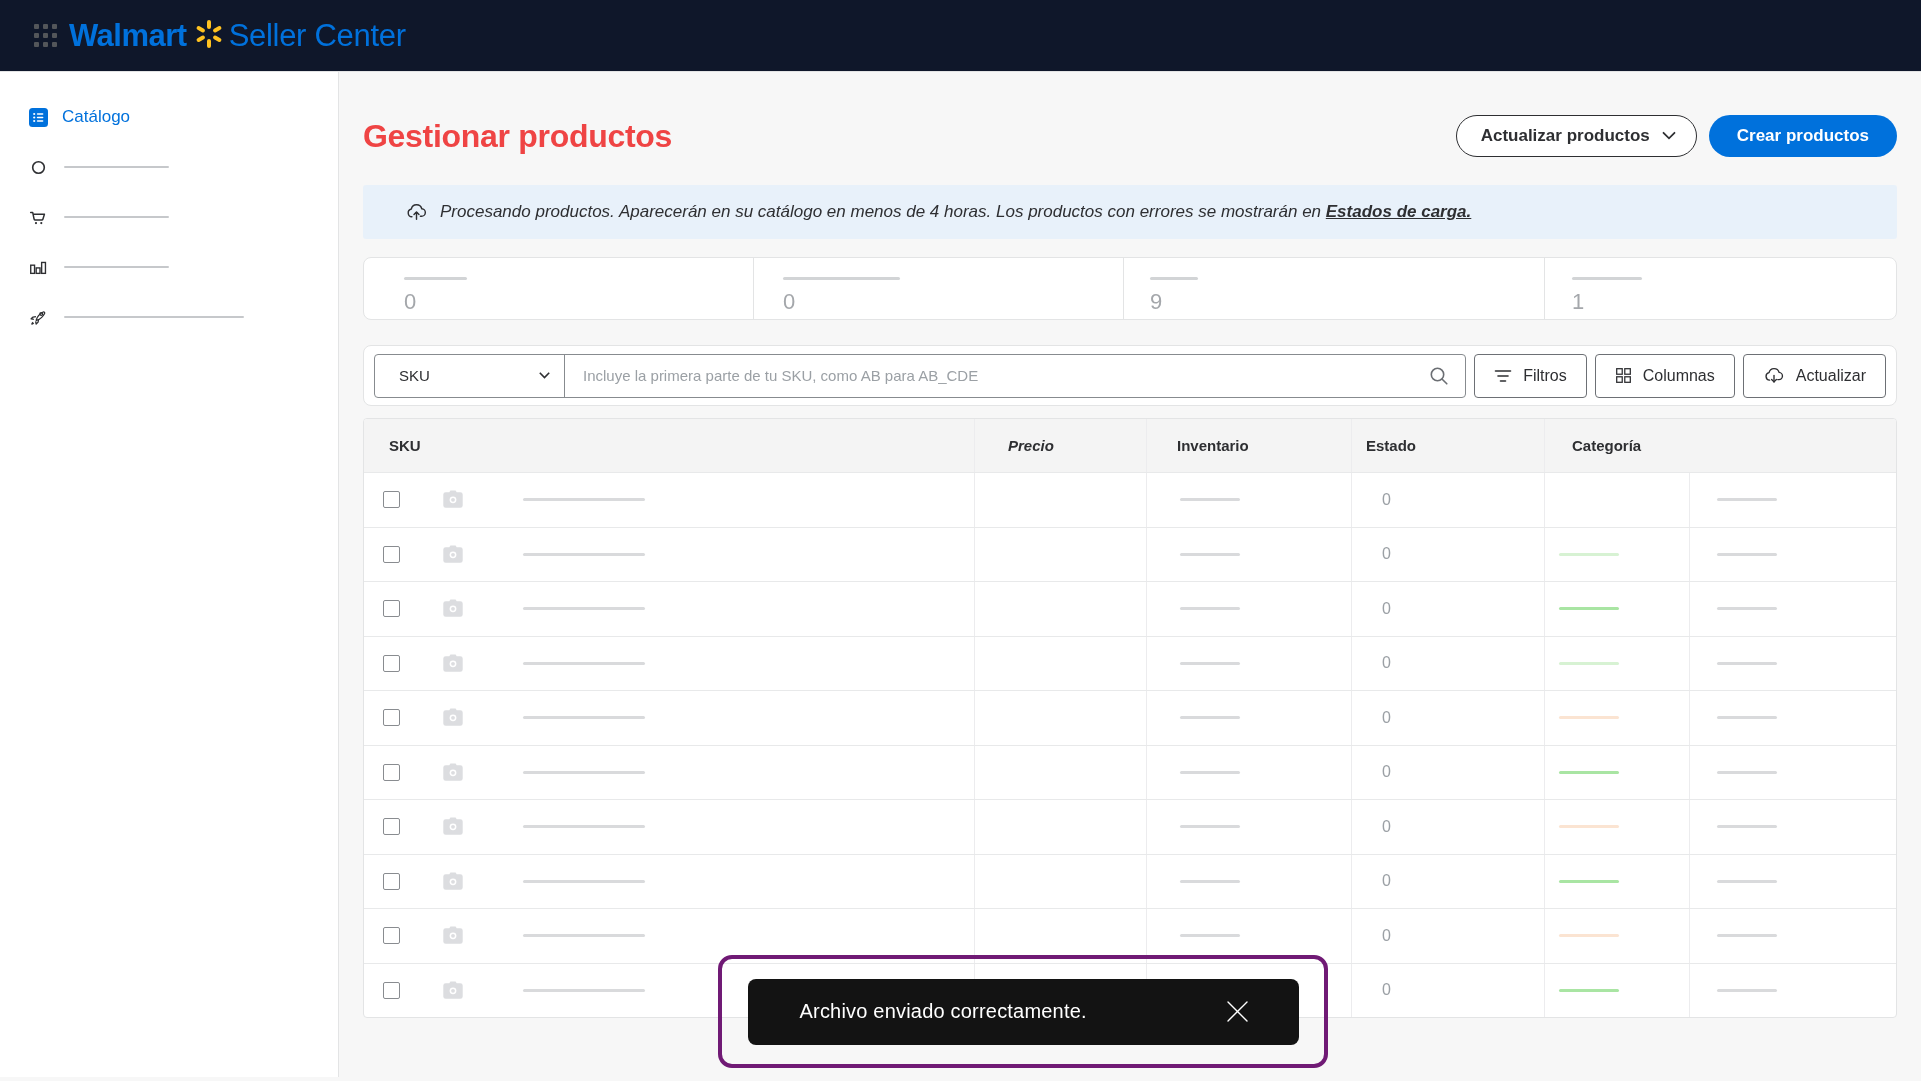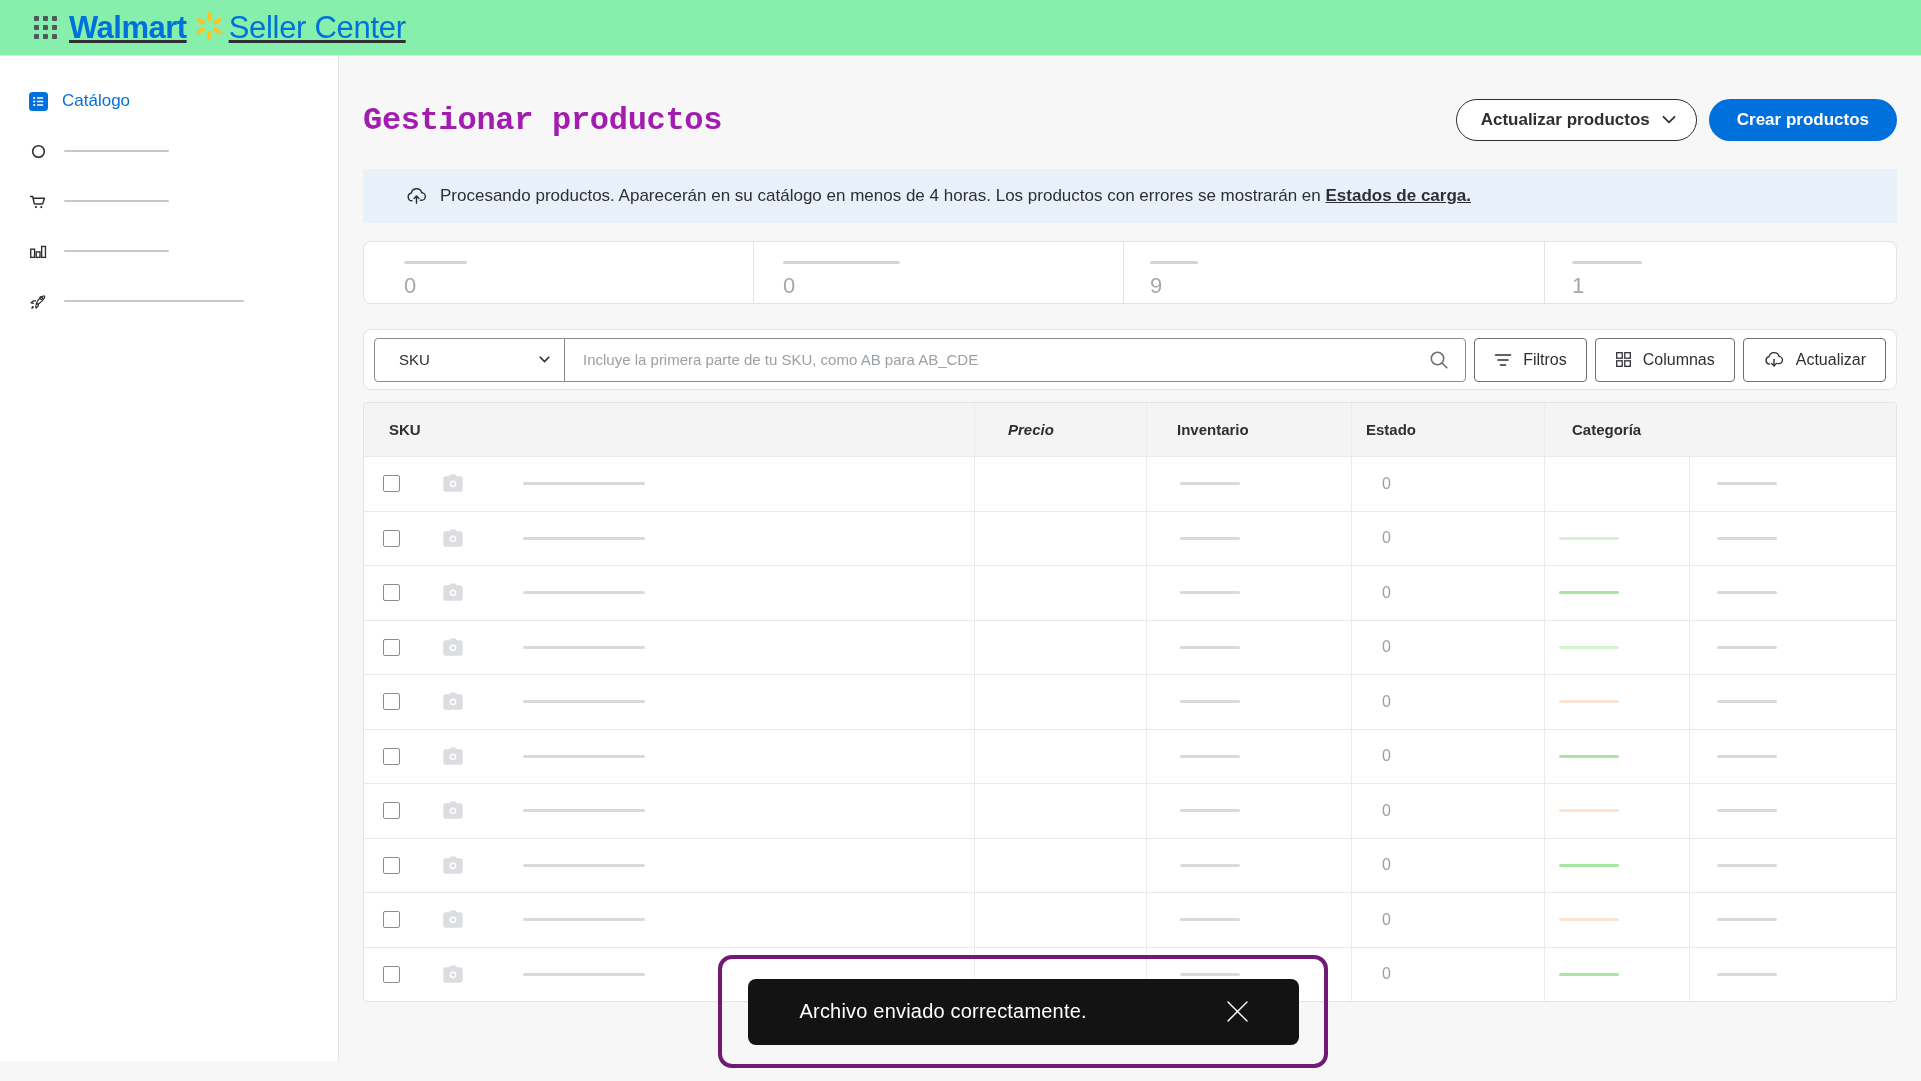--- a/index.html
+++ b/index.html
@@ -11,8 +11,8 @@
 
   
   .topbar {
-    height:56px; background:#86efac; border-bottom:1px solid #e3e4e5;
-    display:flex; align-items:center;text-decoration:underline;
+    height:72px; background:#0f172a; border-bottom:1px solid #e3e4e5;
+    display:flex; align-items:center;
   }
   .waffle { margin-left:34px; display:grid; grid-template-columns:repeat(3,5px); gap:4px; cursor:pointer; }
   .waffle i { width:5px; height:5px; background:#53565a; border-radius:1px; }

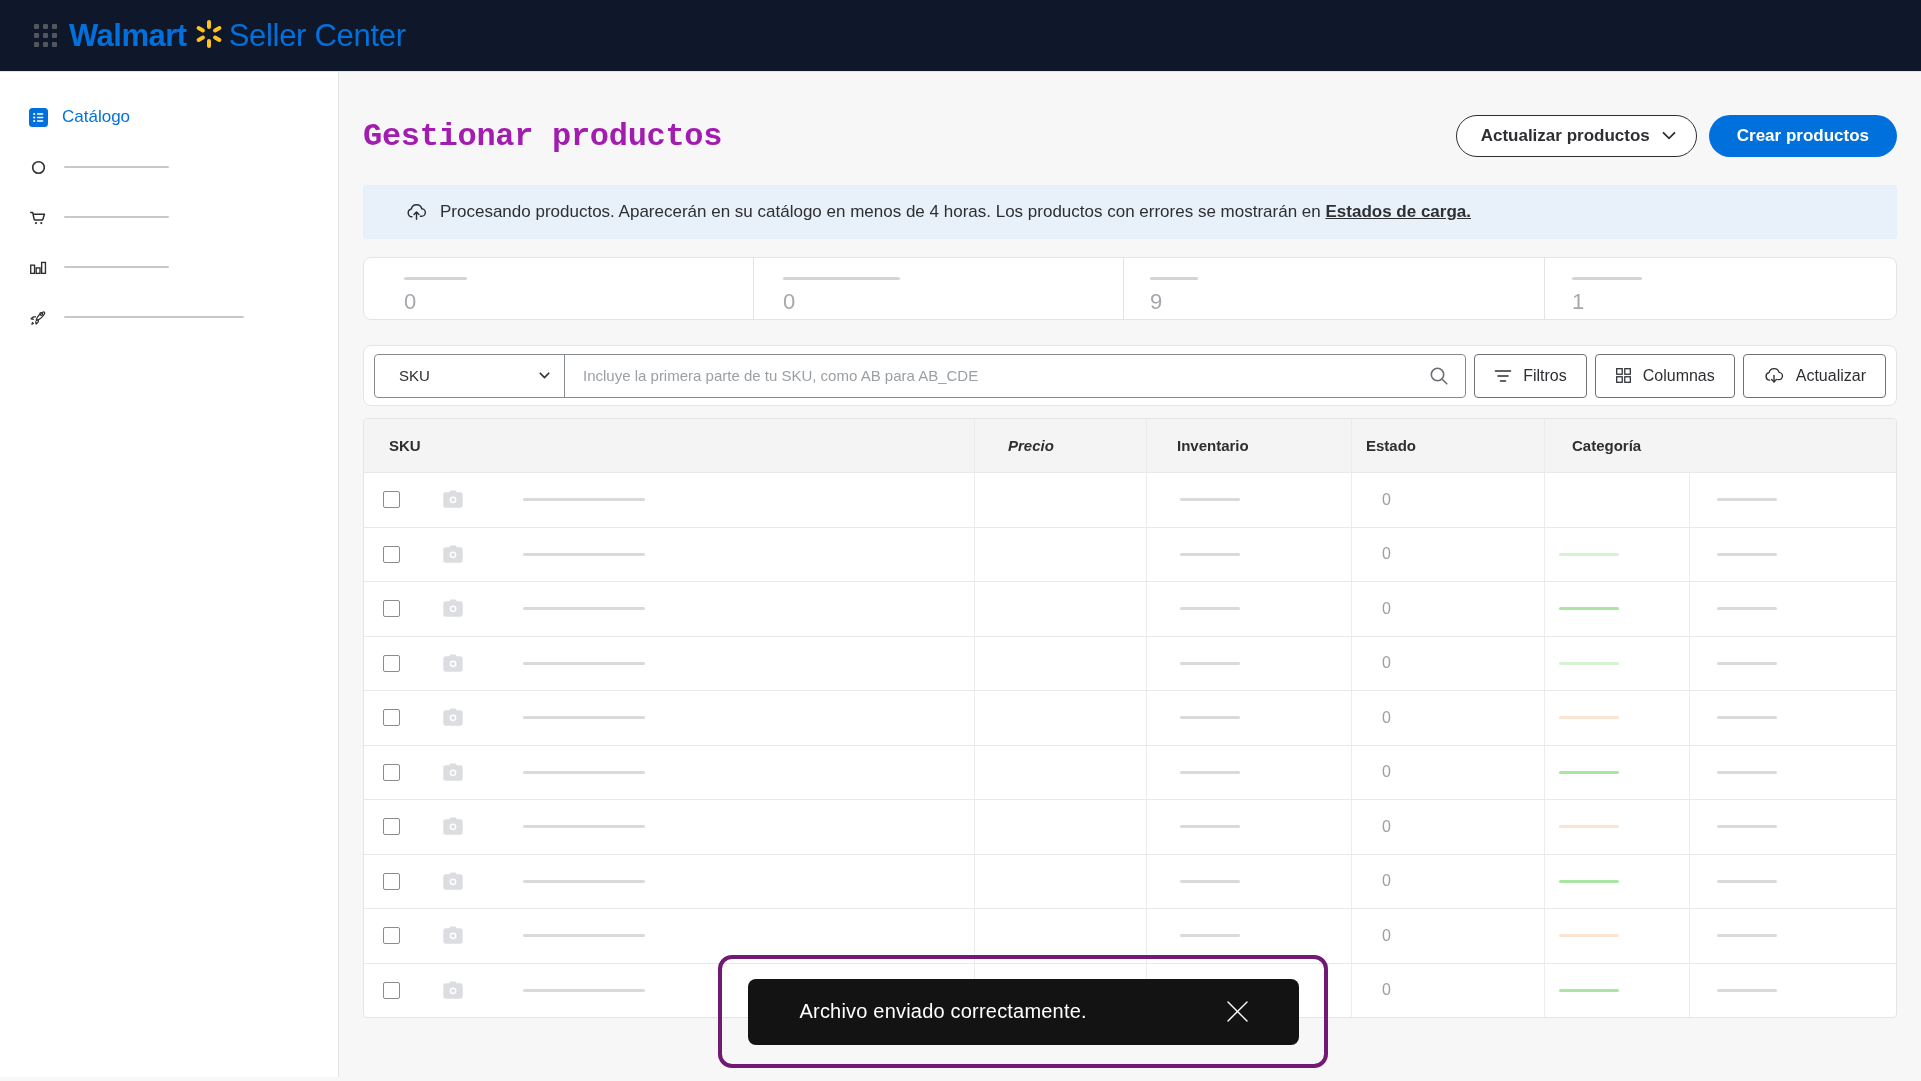--- a/index.html
+++ b/index.html
@@ -37,7 +37,7 @@
 
   
   .title-row { margin-top:42px; display:flex; align-items:center; justify-content:space-between; height:44px; }
-  h1 { font-size:32px; font-weight:700; color:#a21caf; letter-spacing:-0.3px;font-family:Liberation Mono, monospace; }
+  h1 { font-size:32px; font-weight:700; color:#ef4444; letter-spacing:-0.3px; }
   .actions { display:flex; gap:12px; align-items:center; }
   .btn-pill {
     height:42px; border-radius:21px; font-size:17px; font-weight:600;

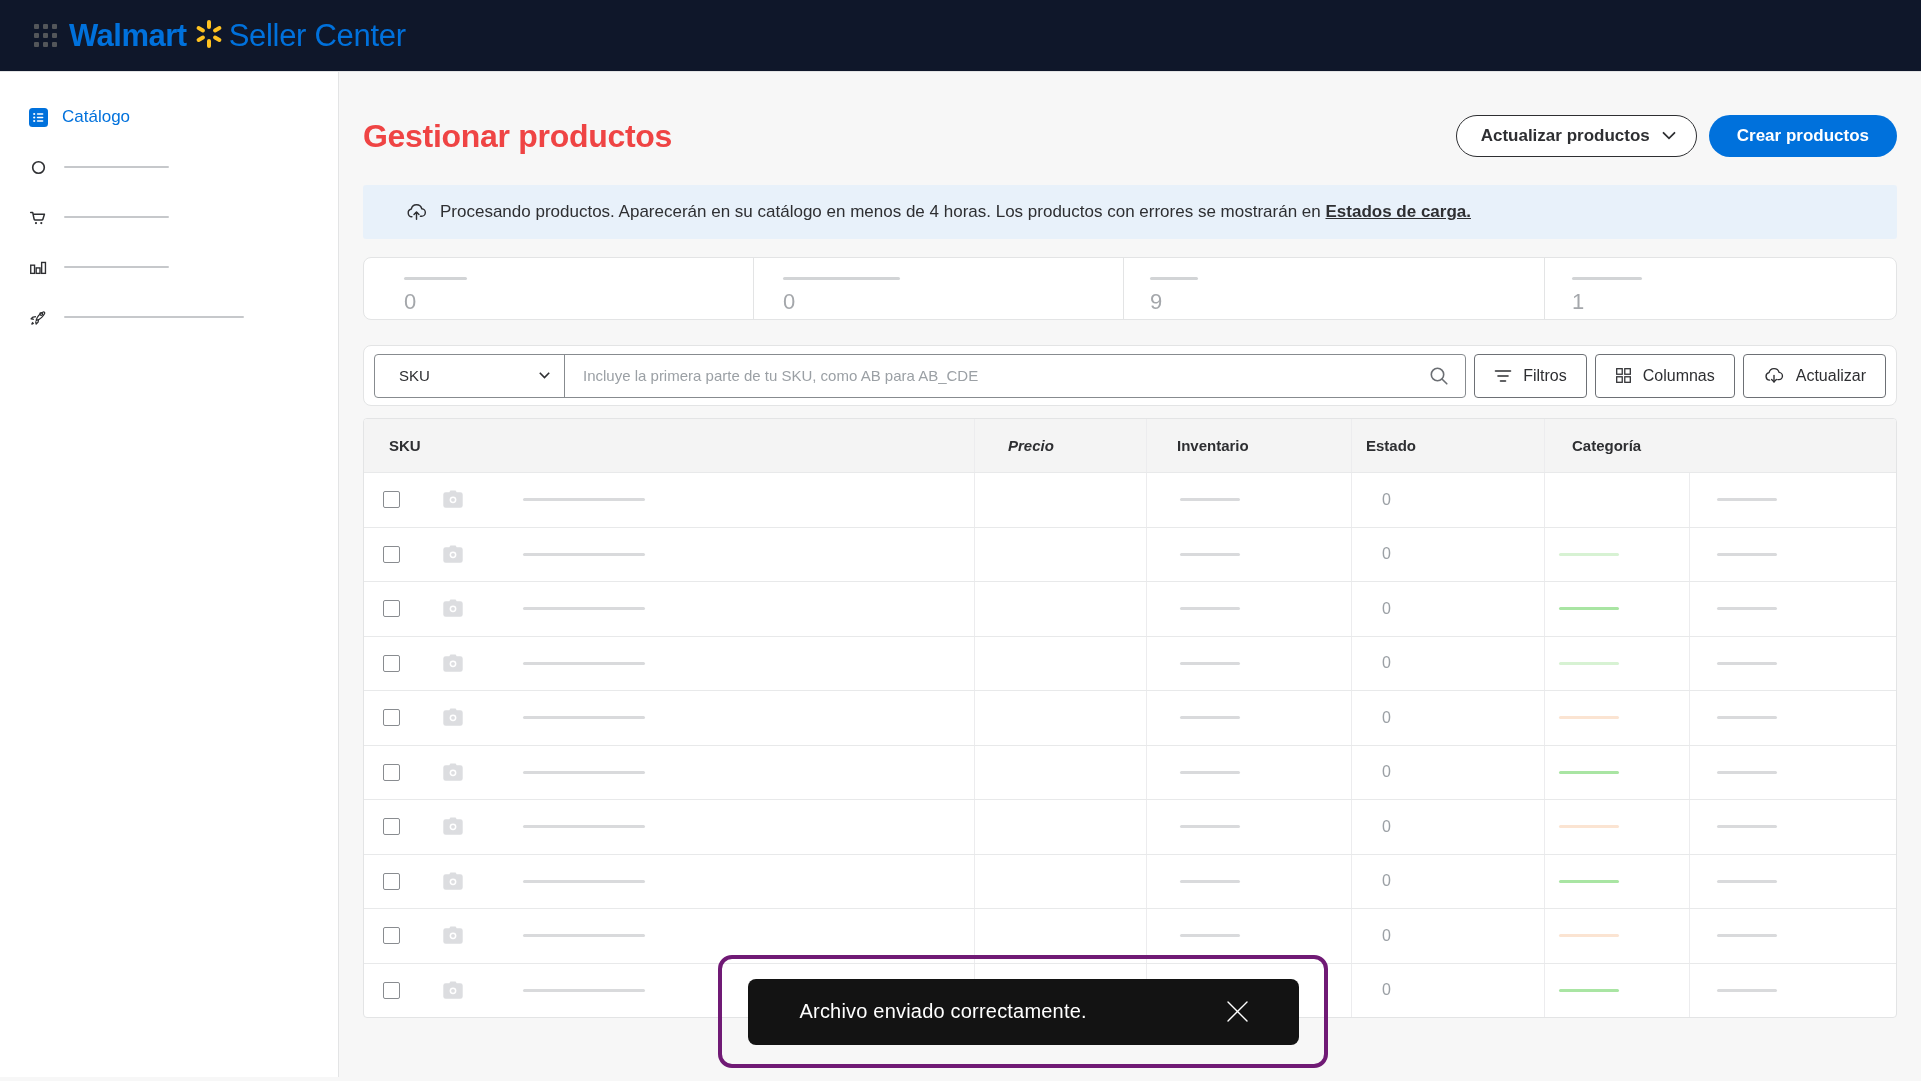--- a/index.html
+++ b/index.html
@@ -52,7 +52,7 @@
     margin-top:27px; height:54px; background:#e8f1fa; border-radius:3px;
     display:flex; align-items:center; padding-left:42px; font-size:17px; font-weight:500;
   }
-  .banner .btext { margin-left:12px; }
+  .banner .btext { margin-left:12px;font-style:italic; }
   .banner a { color:#2e2f32; font-weight:600; text-decoration:underline; cursor:pointer; }
 
   

